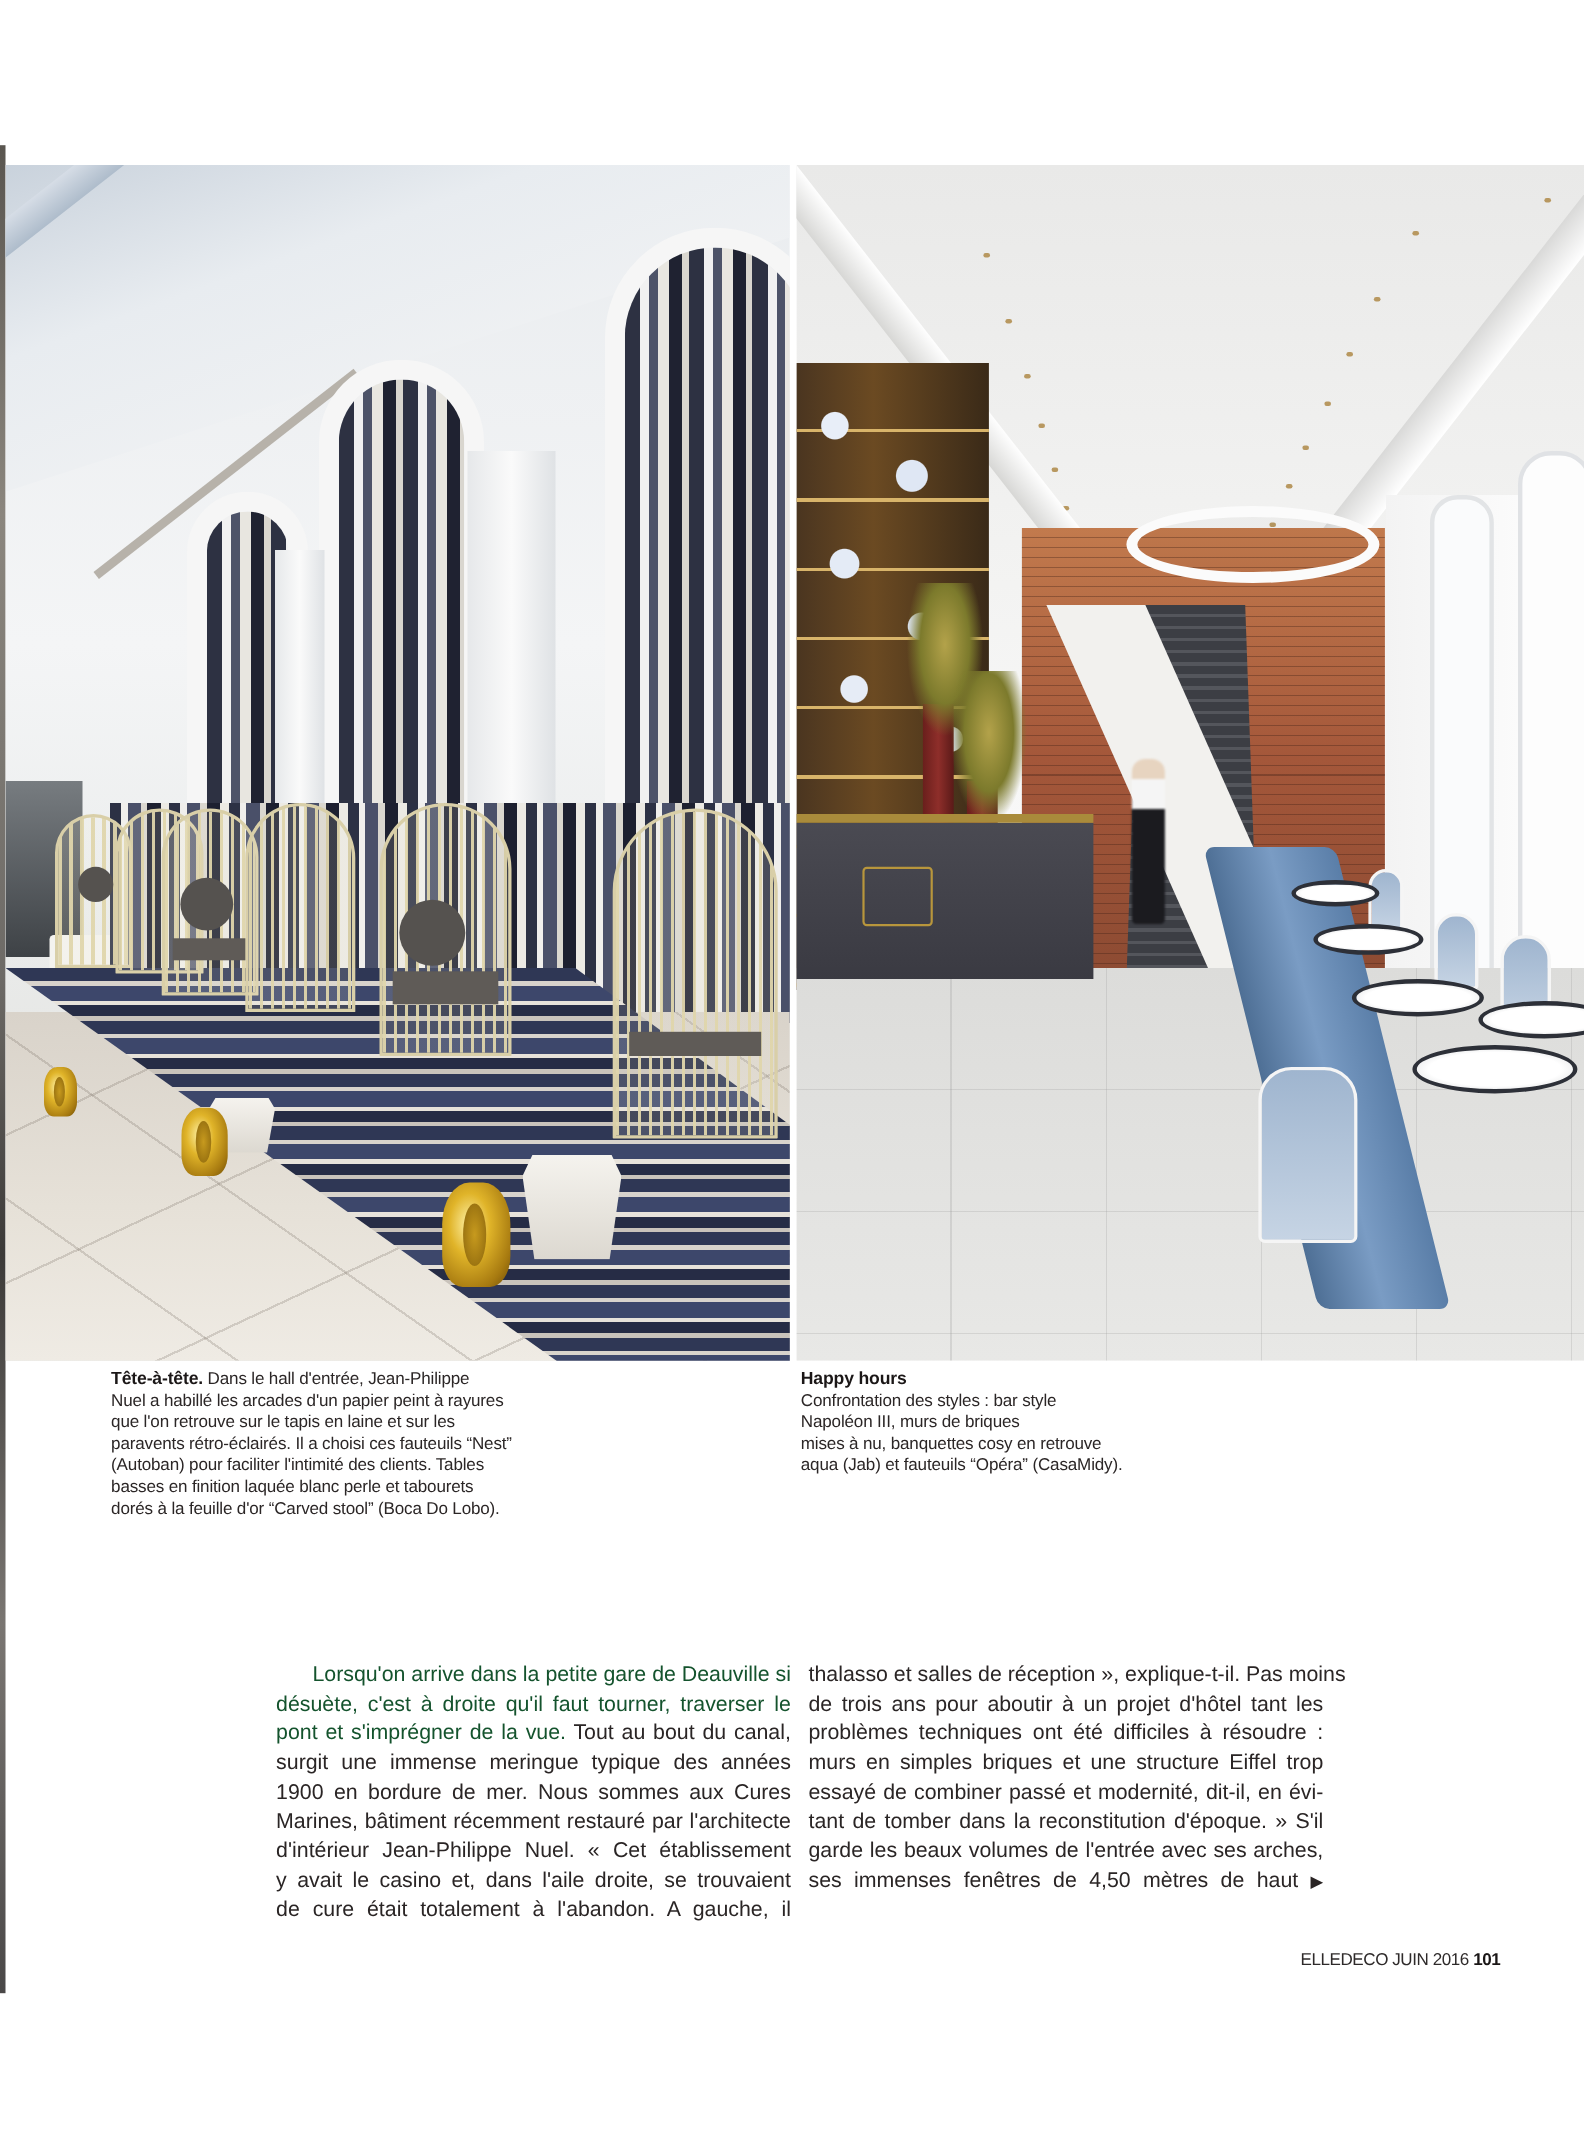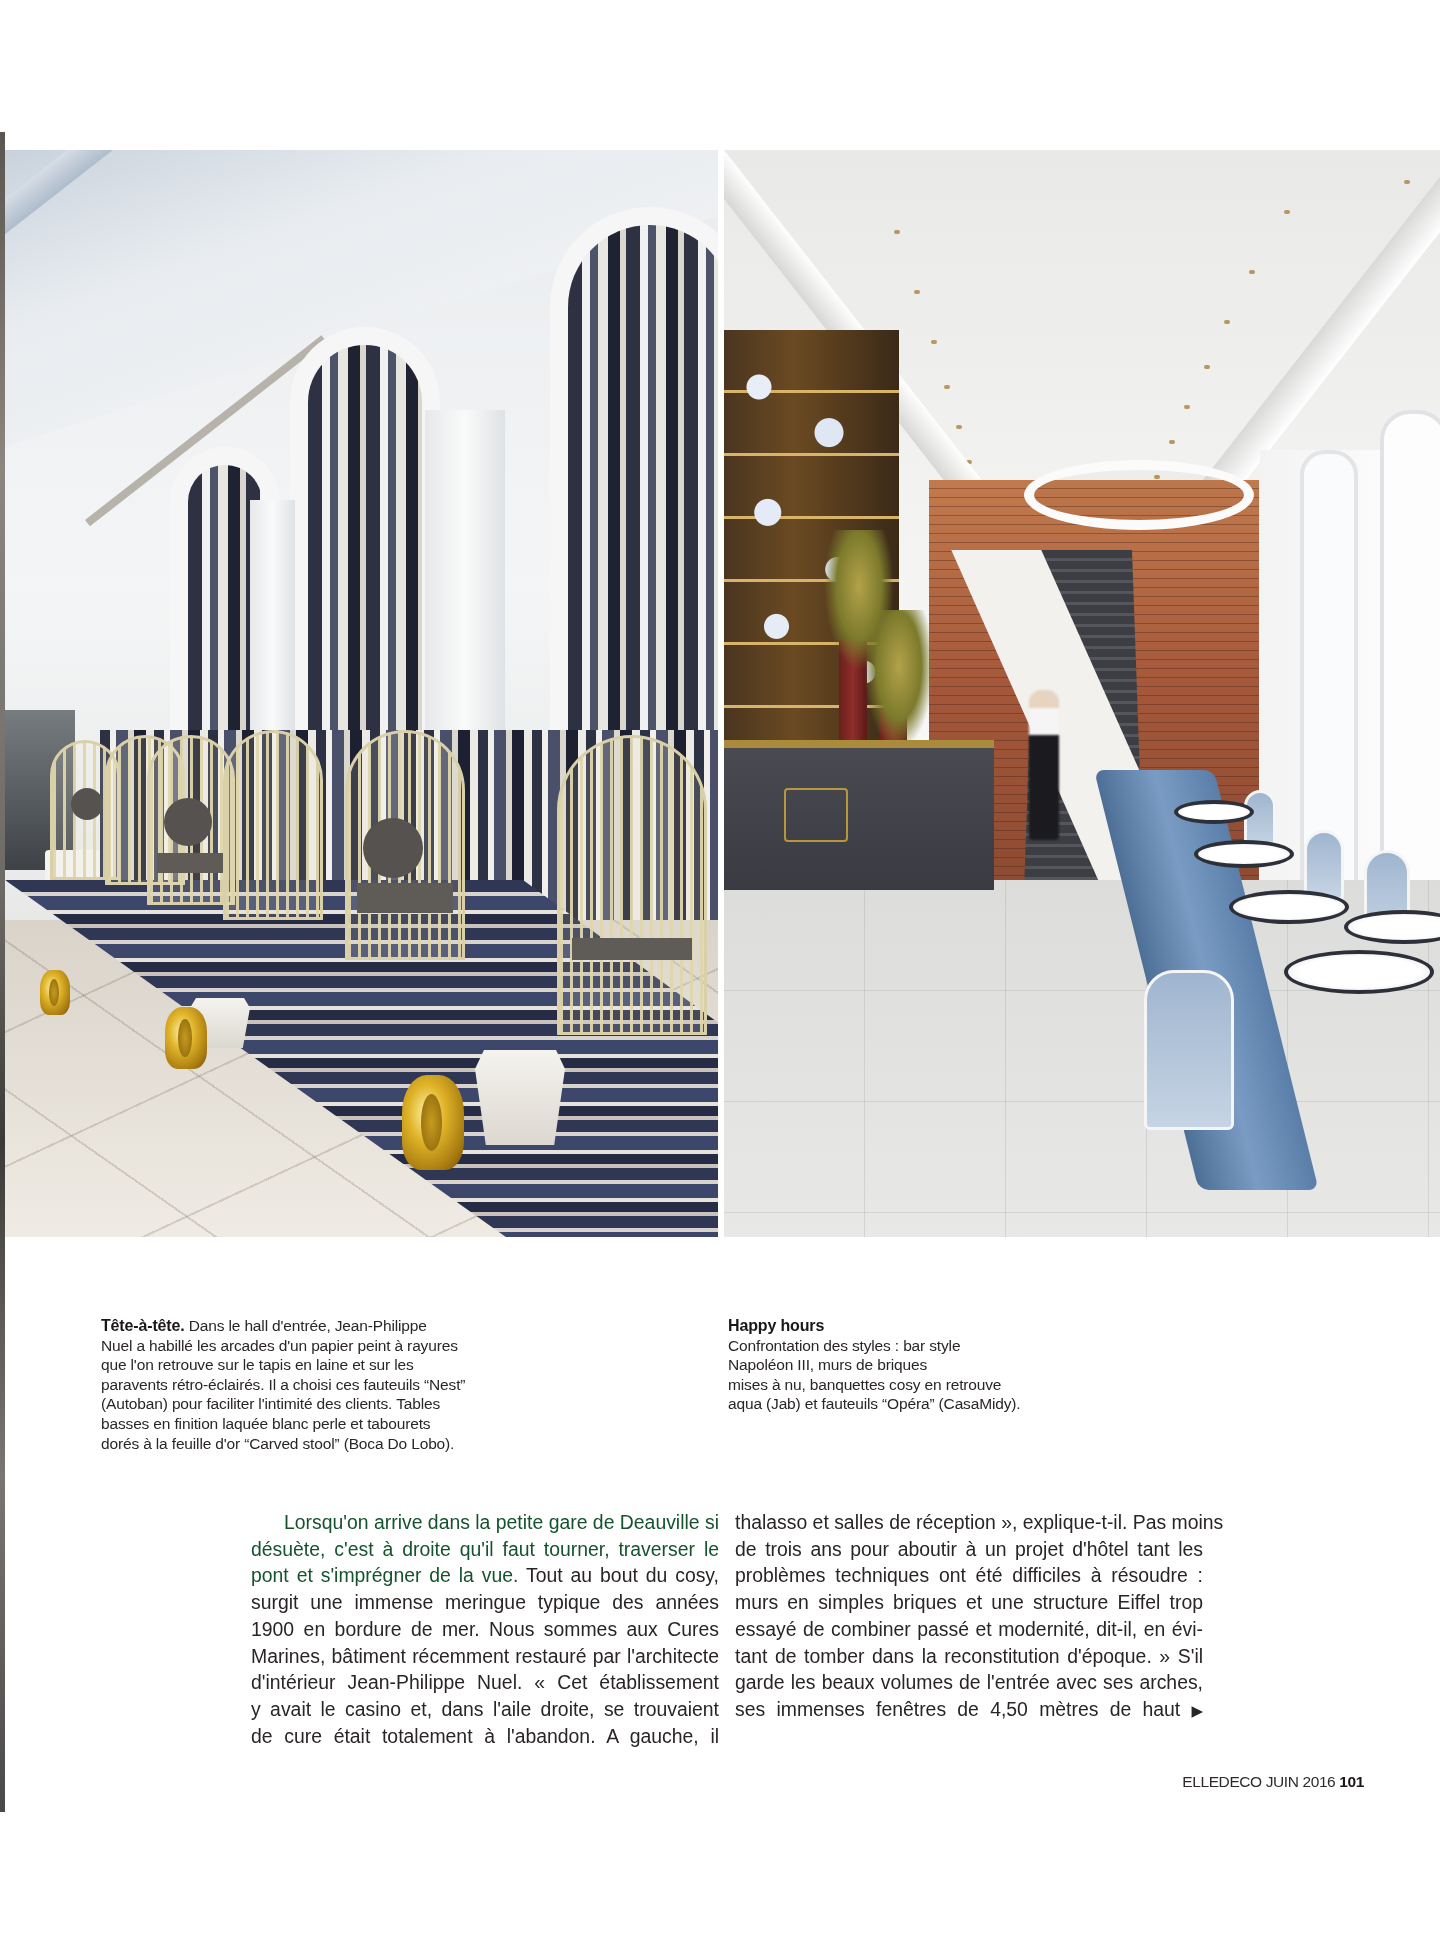--- a/index.html
+++ b/index.html
@@ -93,7 +93,7 @@
   .rp-vase { position: absolute; width: 28px; height: 170px; background: linear-gradient(90deg,#6a1f1c,#8e2e2a,#5a1a18); }
 
   
-  .caption { position: absolute; top: 1316px; font-family: "Liberation Sans", sans-serif; font-size: 15.5px; line-height: 19.6px; color: #2b2626; letter-spacing: -0.15px; }
+  .caption { position: absolute; top: 1244px; font-family: "Liberation Sans", sans-serif; font-size: 15.5px; line-height: 19.6px; color: #2b2626; letter-spacing: -0.15px; }
   .caption-left { left: 101px; width: 430px; }
   .caption-right { left: 728px; width: 360px; }
   .caption .cap-title { font-weight: bold; font-size: 16px; color: #1b1717; }

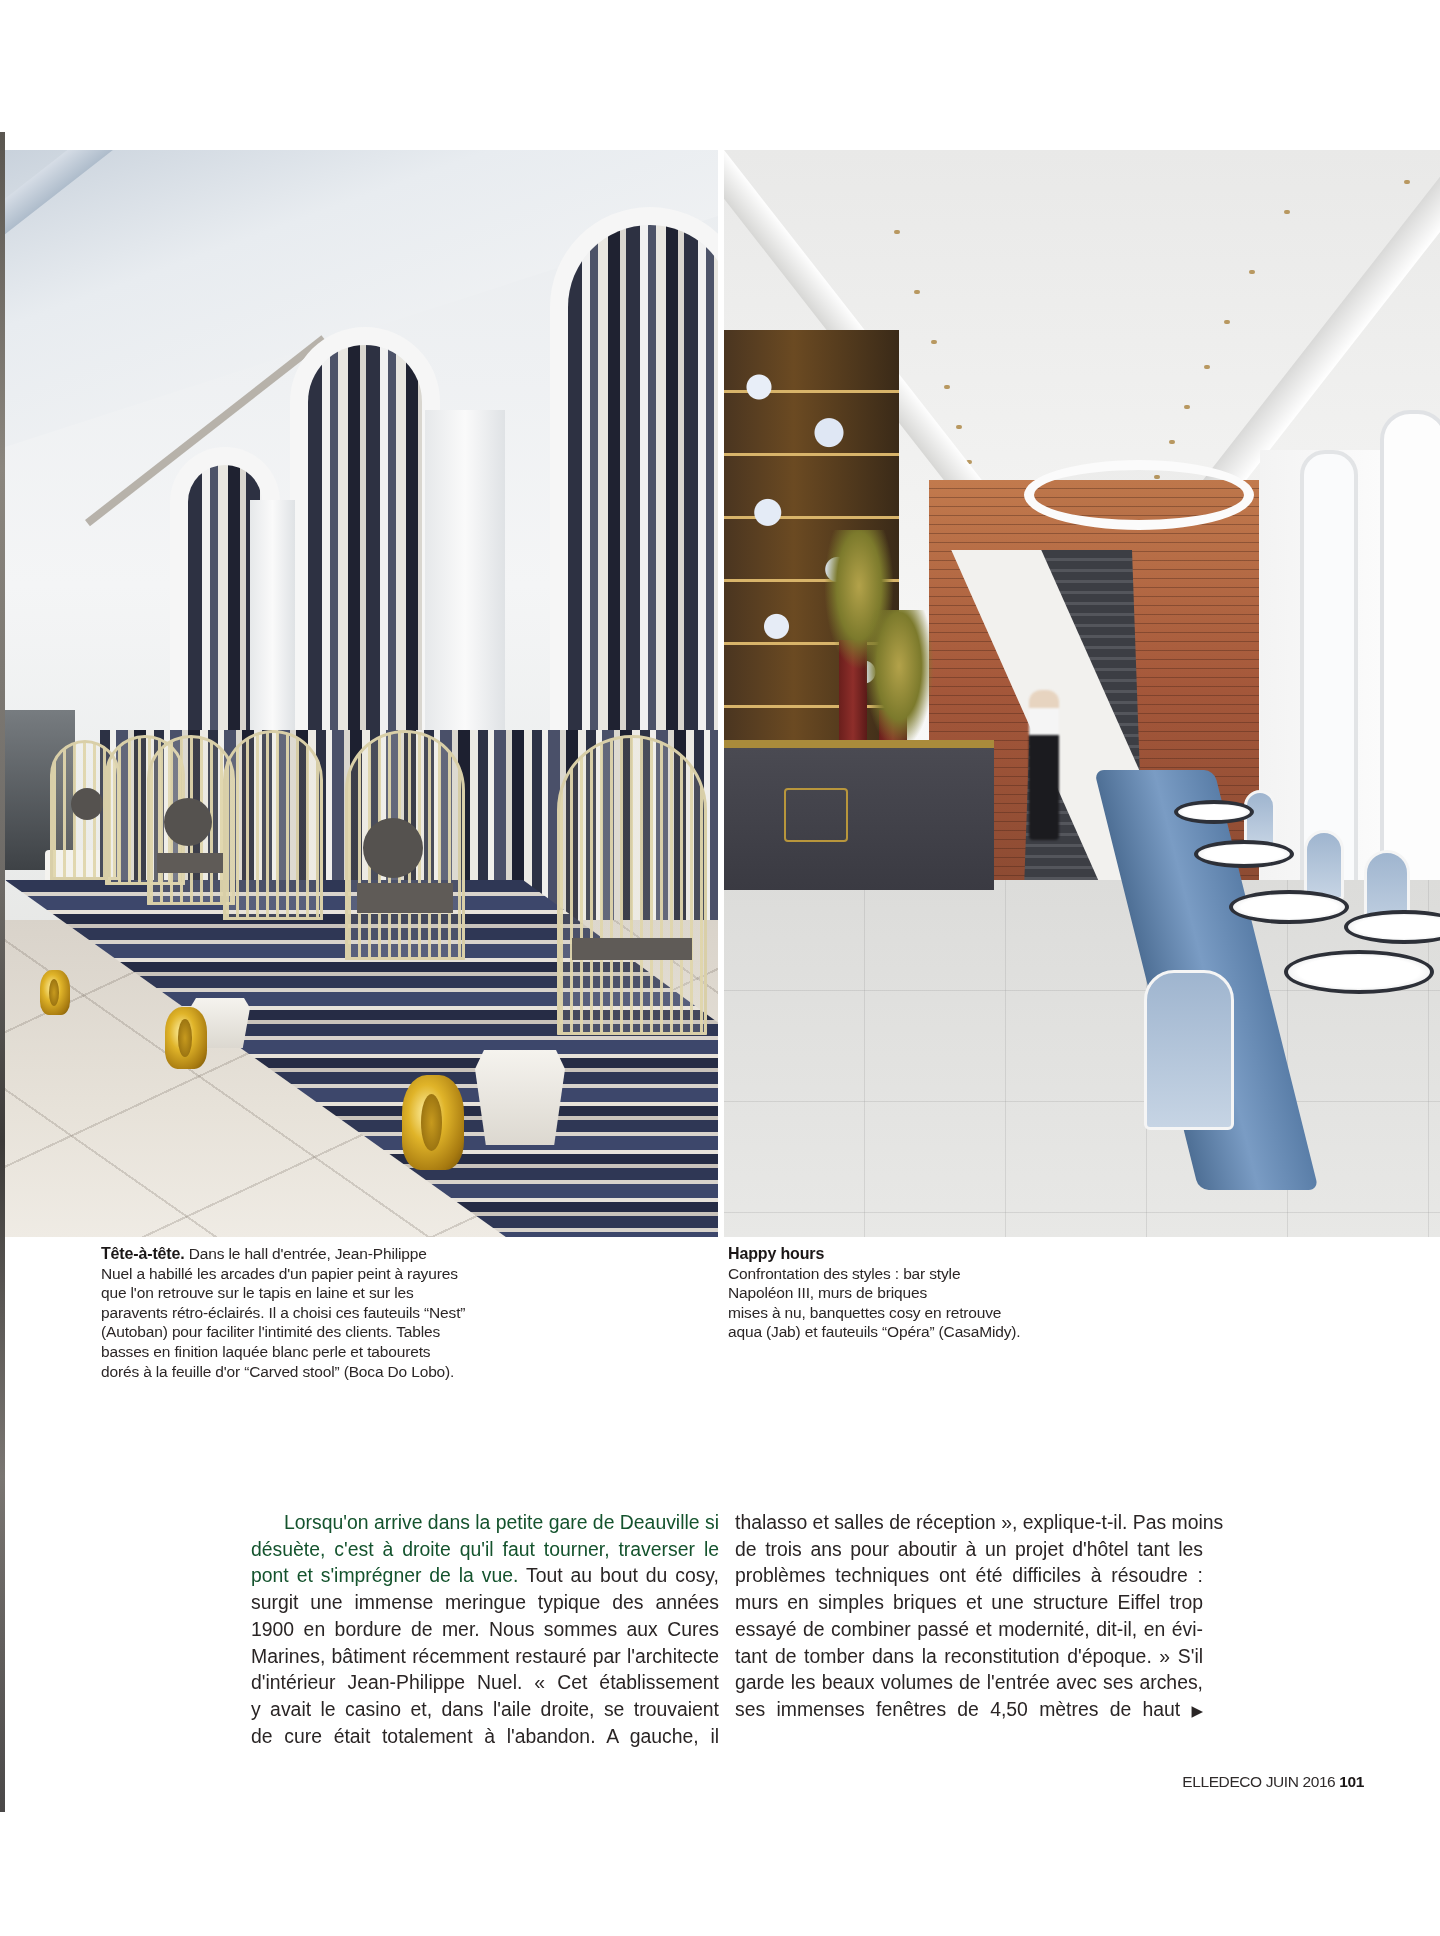--- a/index.html
+++ b/index.html
@@ -228,7 +228,7 @@
 <div class="body-col body-left">
   <span class="ln lead indent">Lorsqu'on arrive dans la petite gare de Deauville si</span>
   <span class="ln lead">désuète, c'est à droite qu'il faut tourner, traverser le</span>
-  <span class="ln"><span class="lead">pont et s'imprégner de la vue.</span><span> Tout au bout du cosy,</span></span>
+  <span class="ln"><span class="lead">pont et s'imprégner de la vue.</span><span> Tout au bout du canal,</span></span>
   <span class="ln">surgit une immense meringue typique des années</span>
   <span class="ln">1900 en bordure de mer. Nous sommes aux Cures</span>
   <span class="ln">Marines, bâtiment récemment restauré par l'architecte</span>

